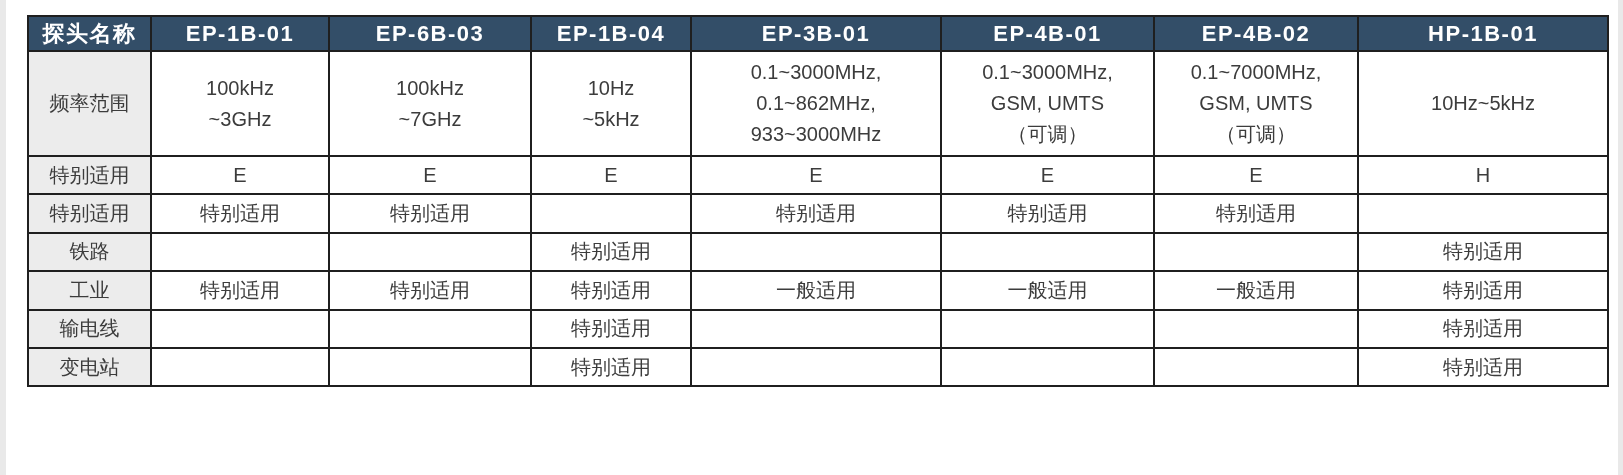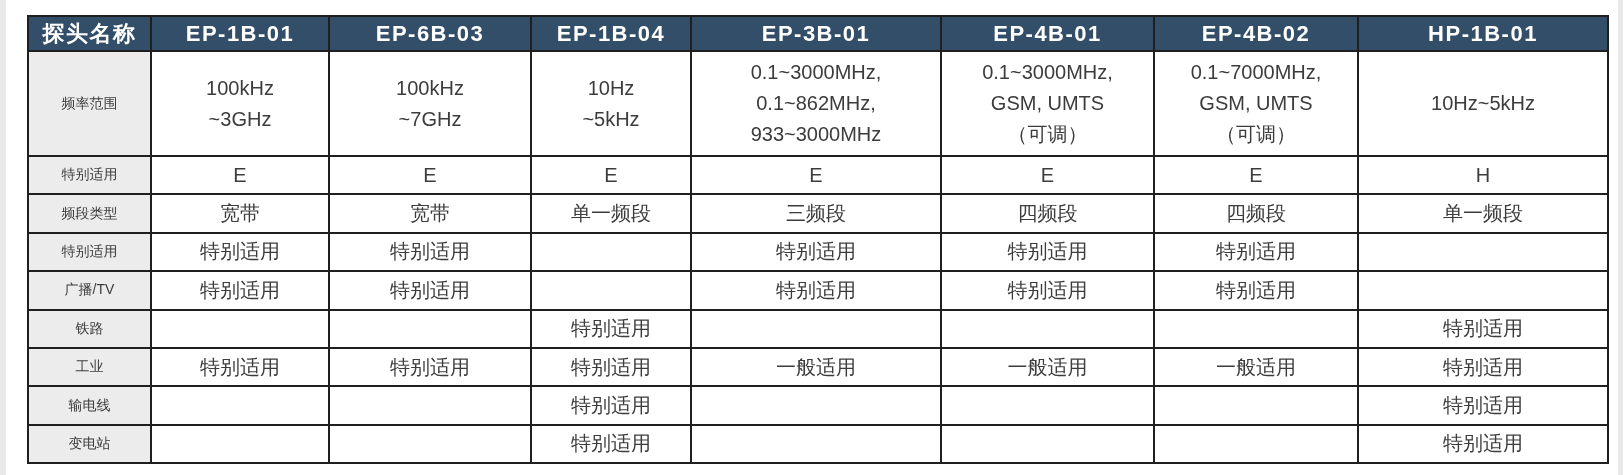--- a/index.html
+++ b/index.html
@@ -44,7 +44,7 @@
   tbody th.row-label{
     background:var(--label-bg);
     color:var(--body-text);
-    font-size:14px;font-weight:normal;
+    font-size:20px;font-weight:normal;
   }
   tbody td{
     color:var(--body-text);

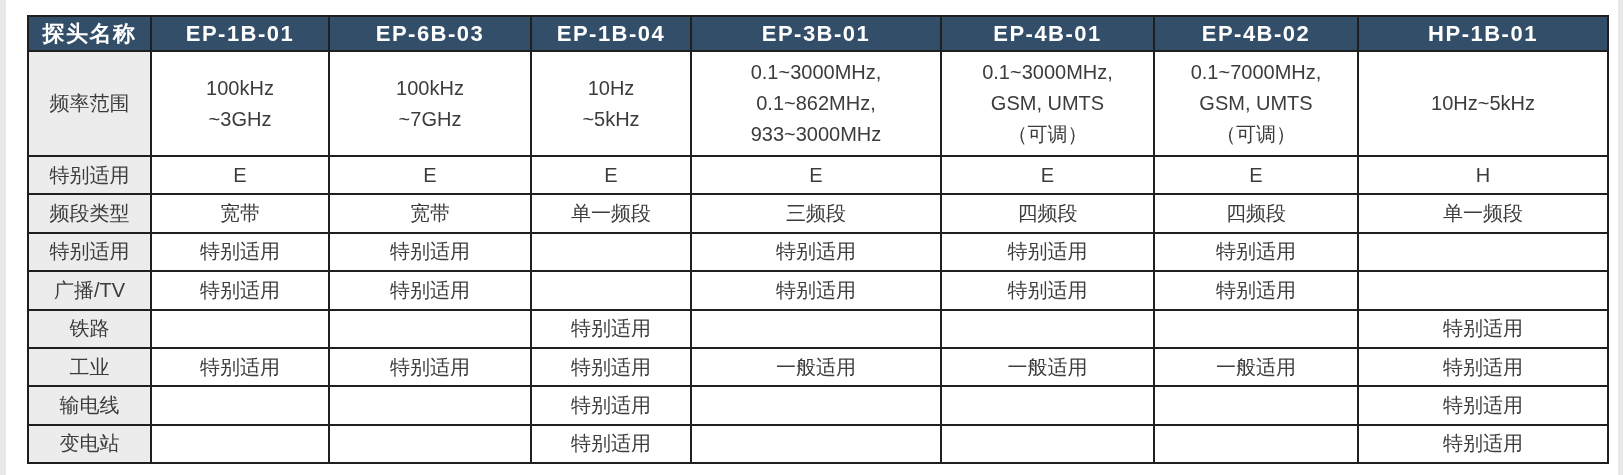--- a/index.html
+++ b/index.html
@@ -114,16 +114,6 @@
         <td>H</td>
       </tr>
       <tr>
-        <th class="row-label">频段类型</th>
-        <td>宽带</td>
-        <td>宽带</td>
-        <td>单一频段</td>
-        <td>三频段</td>
-        <td>四频段</td>
-        <td>四频段</td>
-        <td>单一频段</td>
-      </tr>
-      <tr>
         <th class="row-label">特别适用</th>
         <td>特别适用</td>
         <td>特别适用</td>

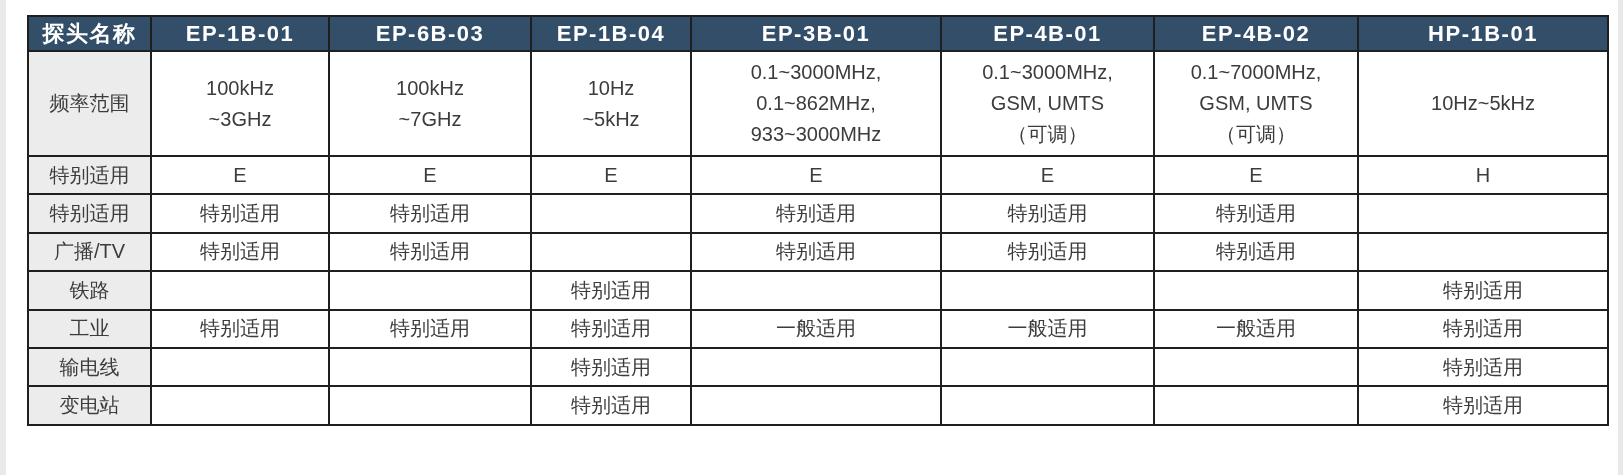--- a/index.html
+++ b/index.html
@@ -124,16 +124,6 @@
         <td></td>
       </tr>
       <tr>
-        <th class="row-label">广播/TV</th>
-        <td>特别适用</td>
-        <td>特别适用</td>
-        <td></td>
-        <td>特别适用</td>
-        <td>特别适用</td>
-        <td>特别适用</td>
-        <td></td>
-      </tr>
-      <tr>
         <th class="row-label">铁路</th>
         <td></td>
         <td></td>

